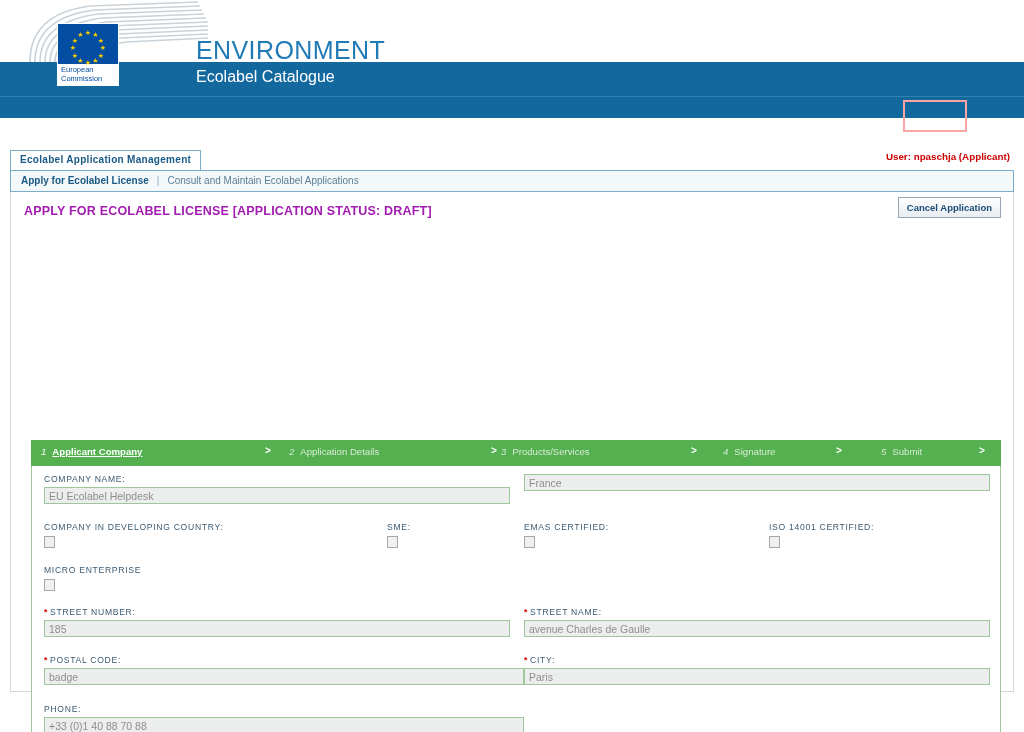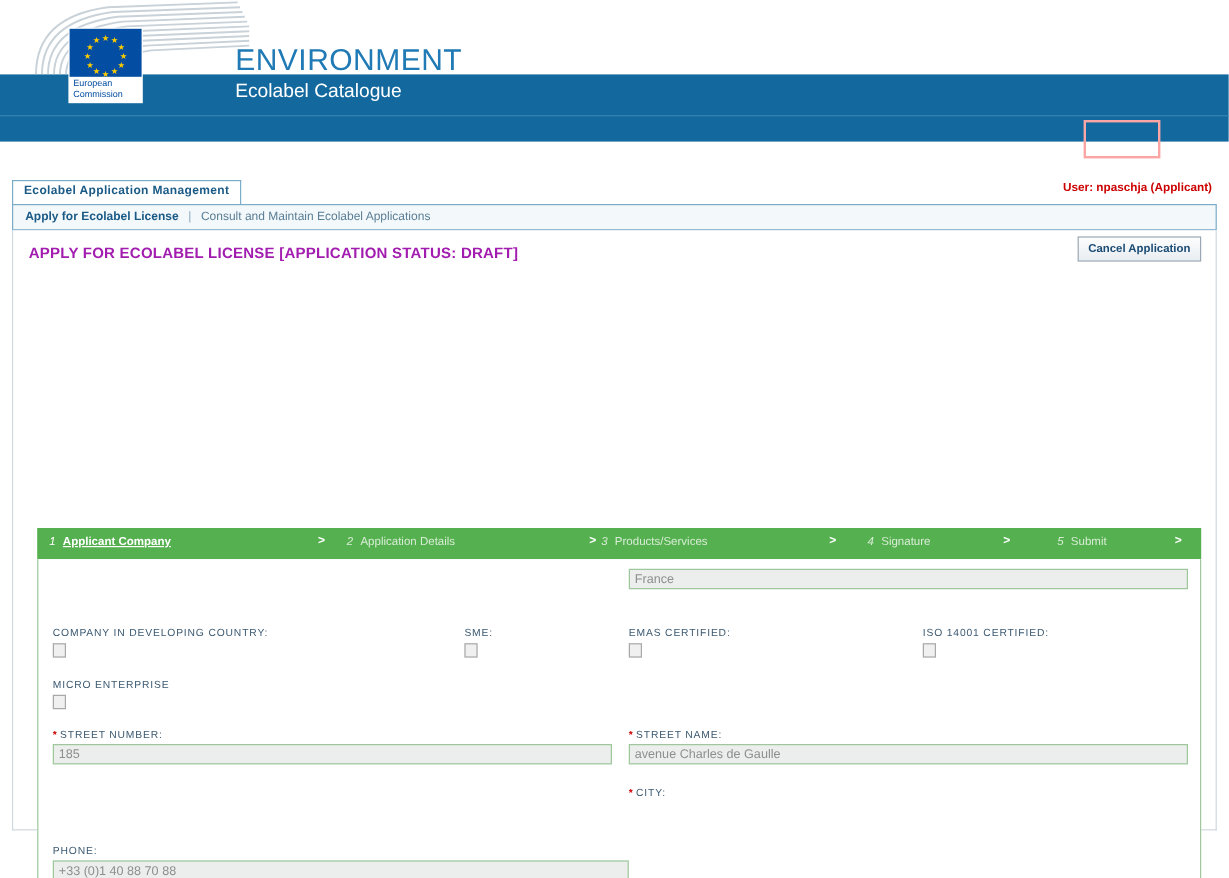--- a/index.html
+++ b/index.html
@@ -355,6 +355,10 @@
 
     <div class="form">
 
+      <div class="row" style="left:12px; top:8px; width:466px;">
+        <div class="flabel">COMPANY NAME:</div>
+        <input class="finput" type="text" value="EU Ecolabel Helpdesk" style="">
+      </div>
       <div class="row" style="left:492px; top:8px; width:466px;">
         <input class="finput" type="text" value="France" style="">
       </div>

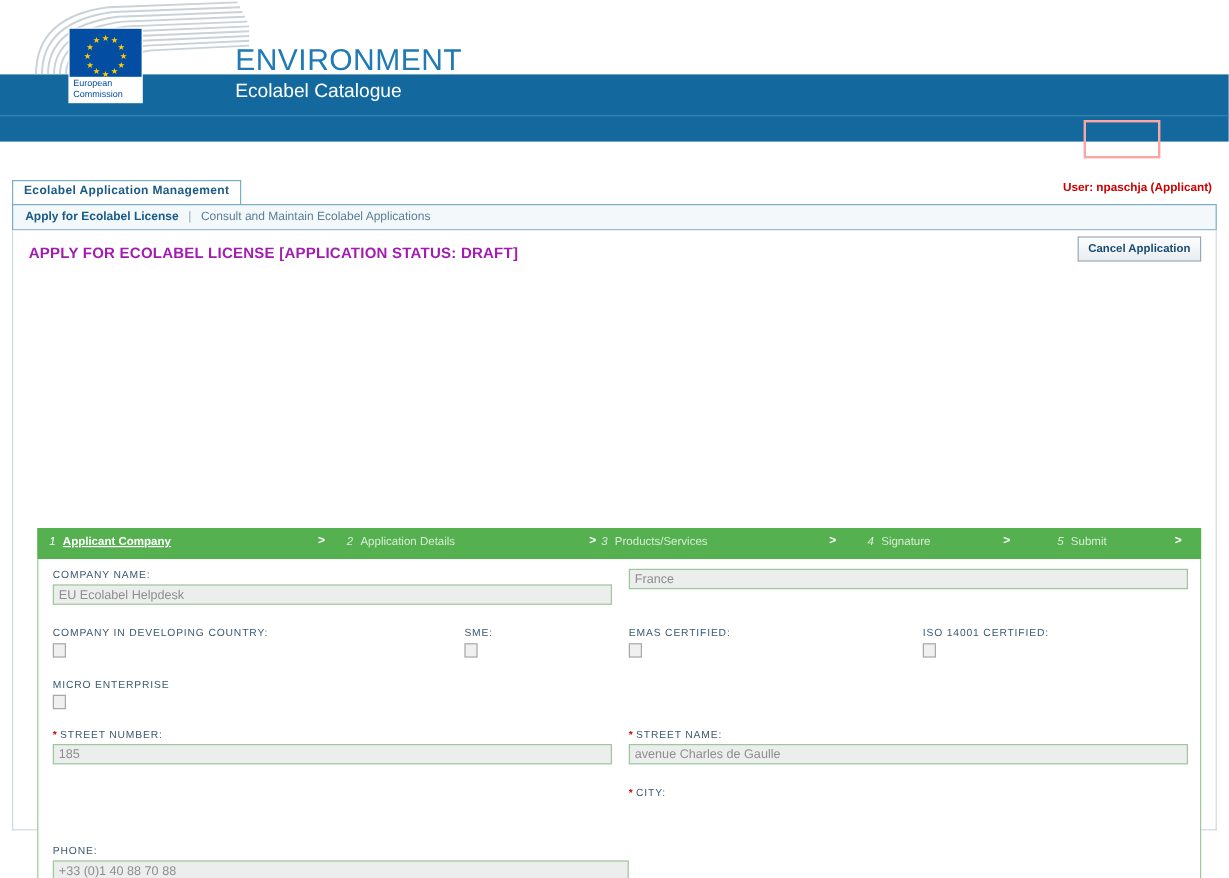--- a/index.html
+++ b/index.html
@@ -394,6 +394,10 @@
         <input class="finput" type="text" value="avenue Charles de Gaulle" style="">
       </div>
 
+      <div class="row" style="left:12px; top:189px; width:480px;">
+        <div class="flabel"><span class="req">*</span><span>POSTAL CODE:</span></div>
+        <input class="finput" type="text" value="badge" style="">
+      </div>
       <div class="row" style="left:492px; top:189px; width:466px;">
         <div class="flabel"><span class="req">*</span><span>CITY:</span></div>
       </div>

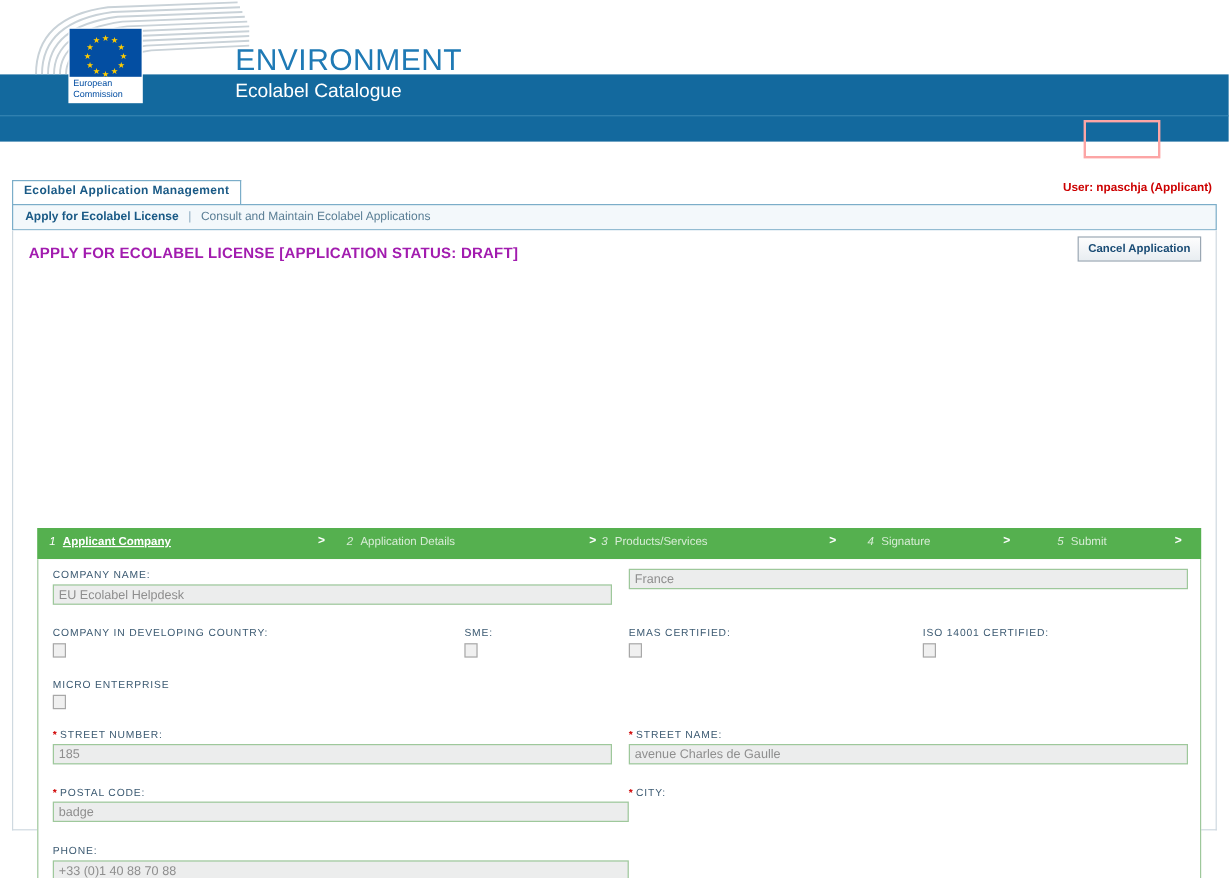--- a/index.html
+++ b/index.html
@@ -400,6 +400,7 @@
       </div>
       <div class="row" style="left:492px; top:189px; width:466px;">
         <div class="flabel"><span class="req">*</span><span>CITY:</span></div>
+        <input class="finput" type="text" value="Paris" style="">
       </div>
 
       <div class="row" style="left:12px; top:238px; width:480px;">

